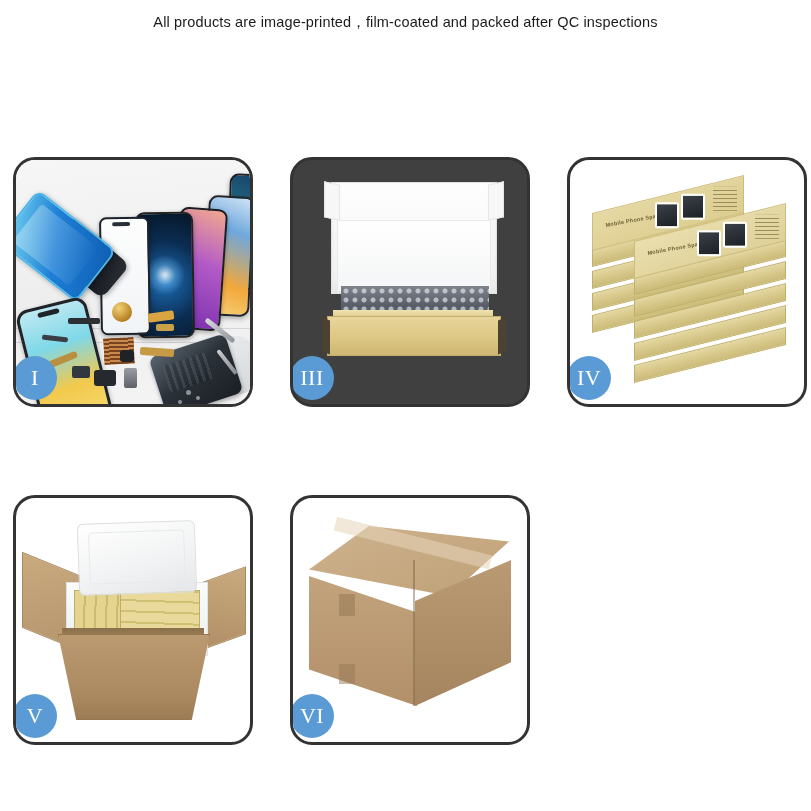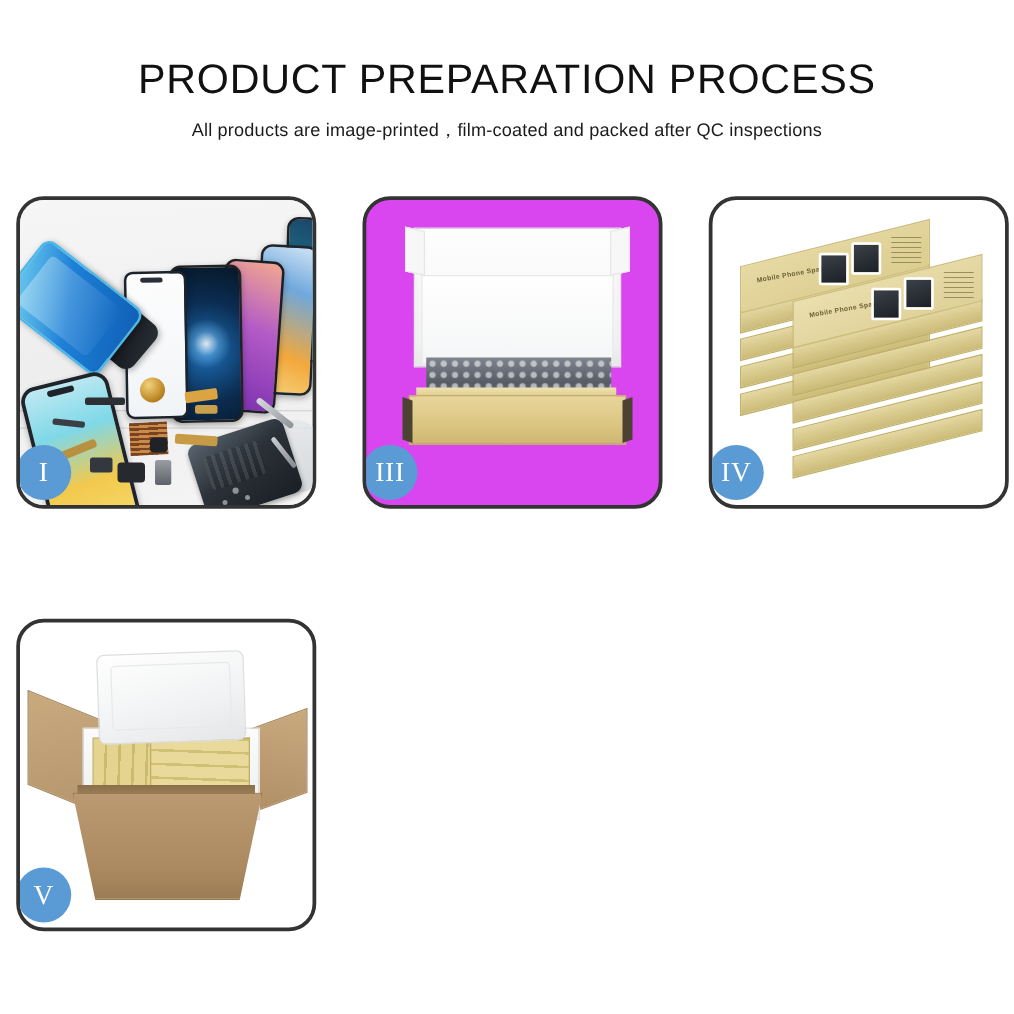--- a/index.html
+++ b/index.html
@@ -441,7 +441,6 @@
 <div class="page">
 
   <div class="header">
-    <h1 class="title">PRODUCT PREPARATION PROCESS</h1>
     <p class="subtitle">All products are image-printed，film-coated and packed after QC inspections</p>
   </div>
 

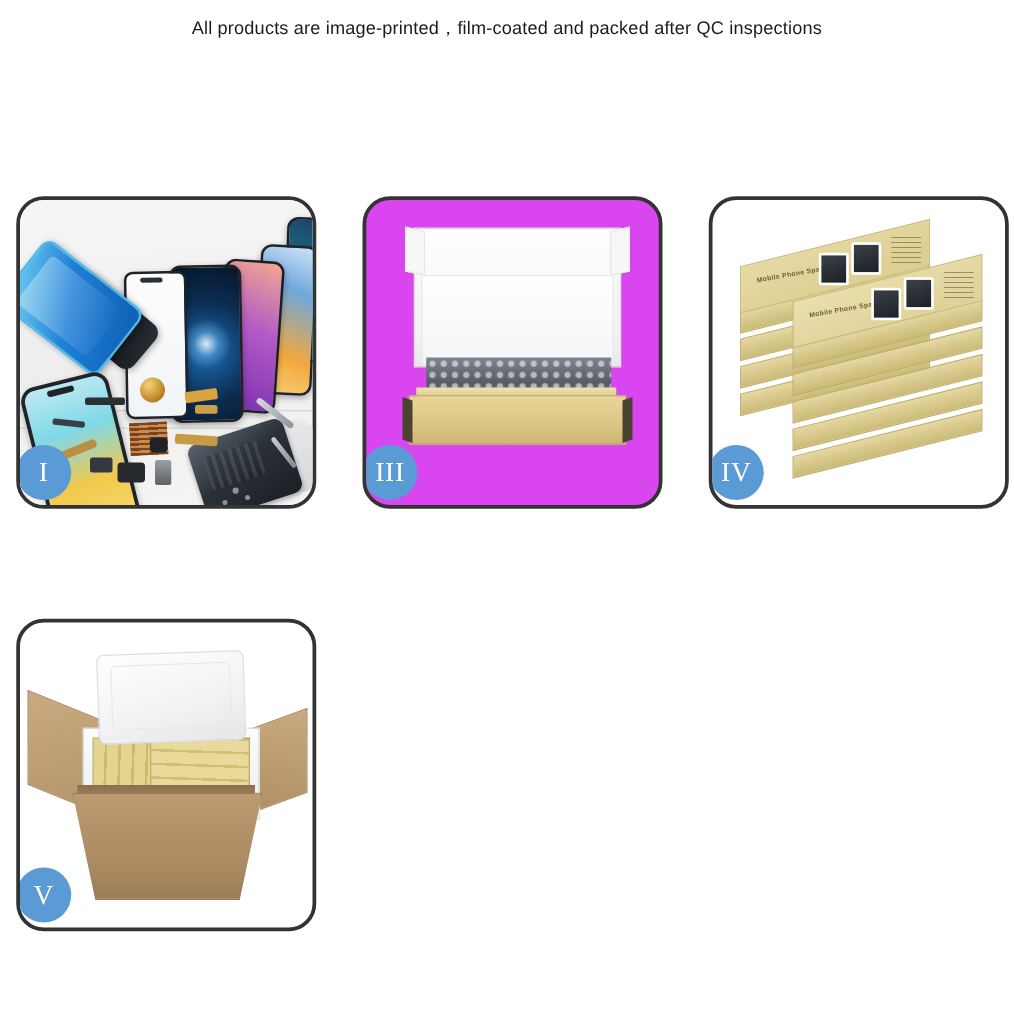--- a/index.html
+++ b/index.html
@@ -255,7 +255,7 @@
   }
 
   
-  .p3 { background: #d946ef; }
+  .p3 { background: #404040; }
   .b3-lid {
     position:absolute; left:38px; top:22px; width:164px; height:110px;
     background: linear-gradient(180deg,#fefefe 0%,#f3f3f3 100%);

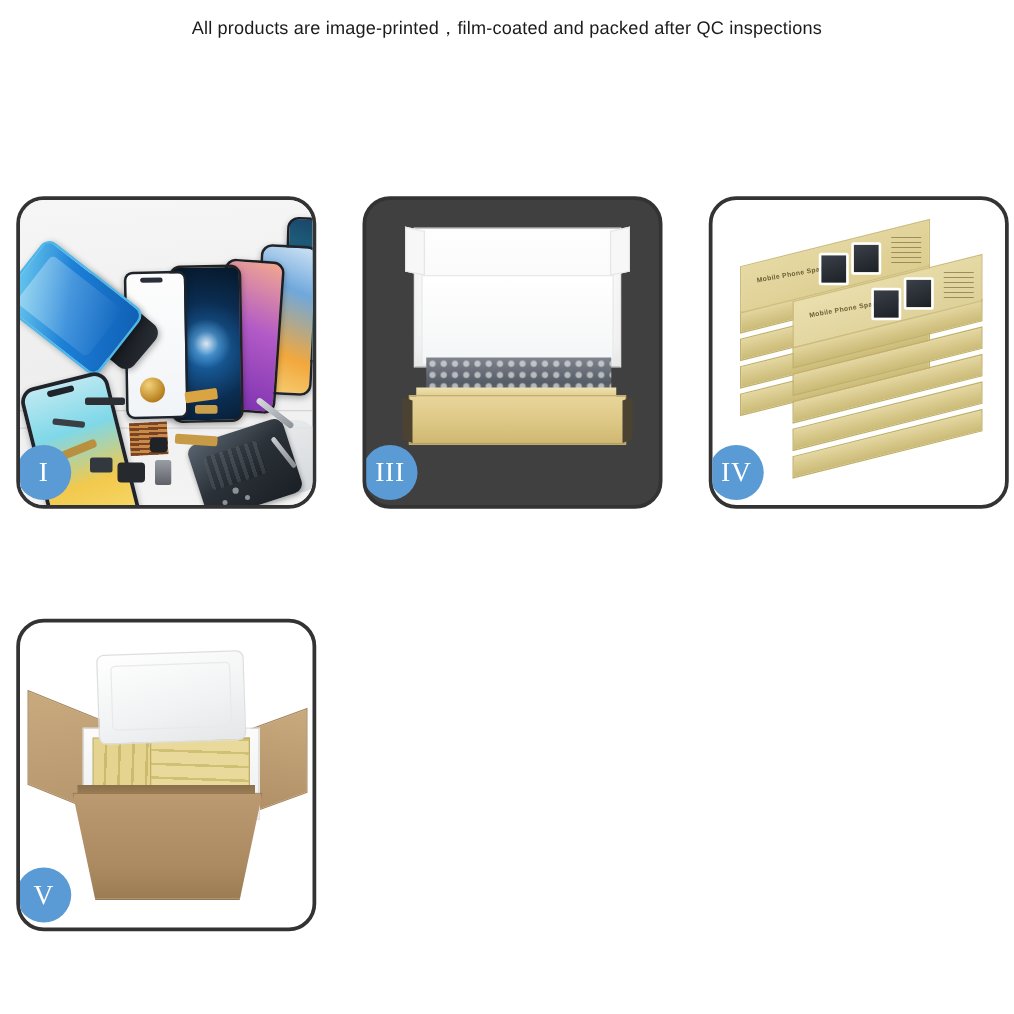--- a/index.html
+++ b/index.html
@@ -536,6 +536,18 @@
       <div class="badge">V</div>
     </div>
 
+    <div class="panel p6">
+      <div class="panel-photo">
+        <div class="c6-top"></div>
+        <div class="c6-left"></div>
+        <div class="c6-right"></div>
+        <div class="c6-seam"></div>
+        <div class="c6-tape1"></div>
+        <div class="c6-tape2"></div>
+        <div class="c6-edge"></div>
+      </div>
+      <div class="badge">VI</div>
+    </div>
 
   </div>
 </div>

